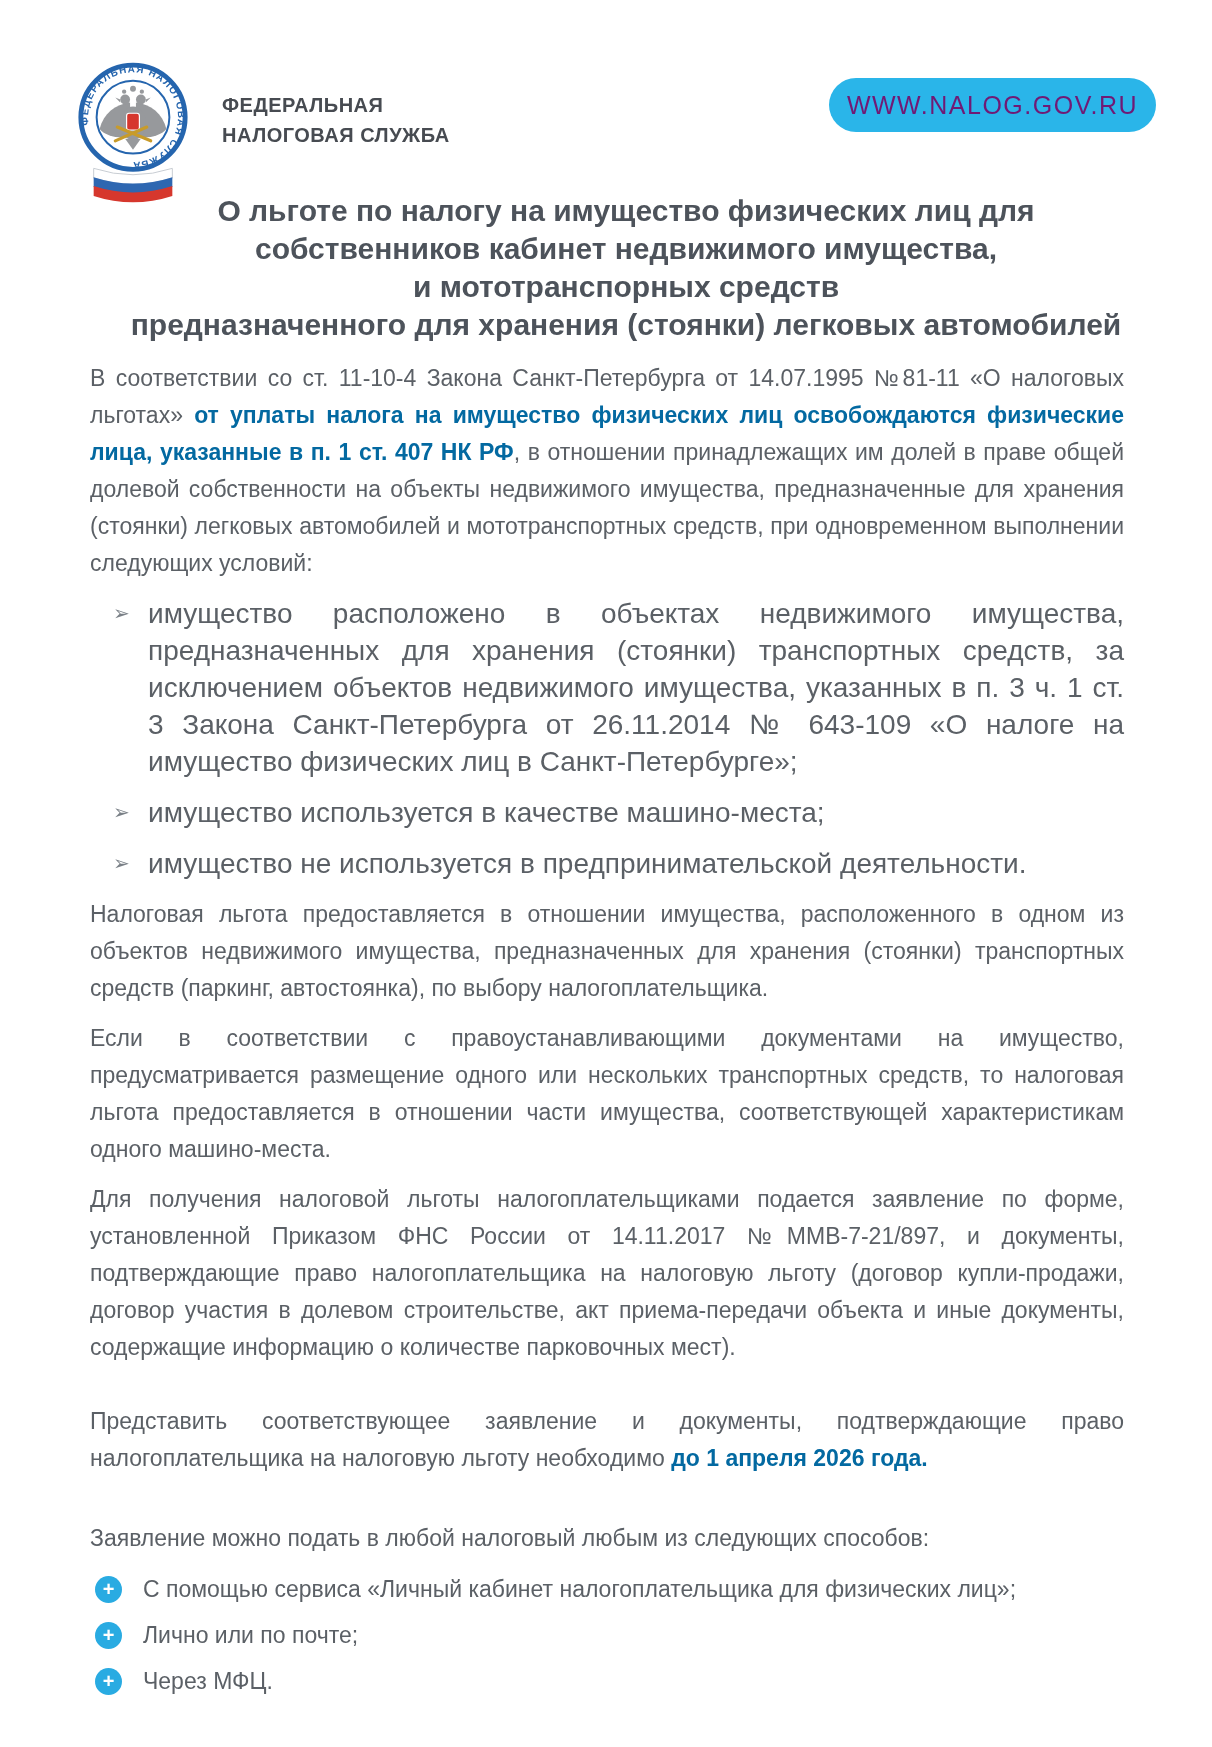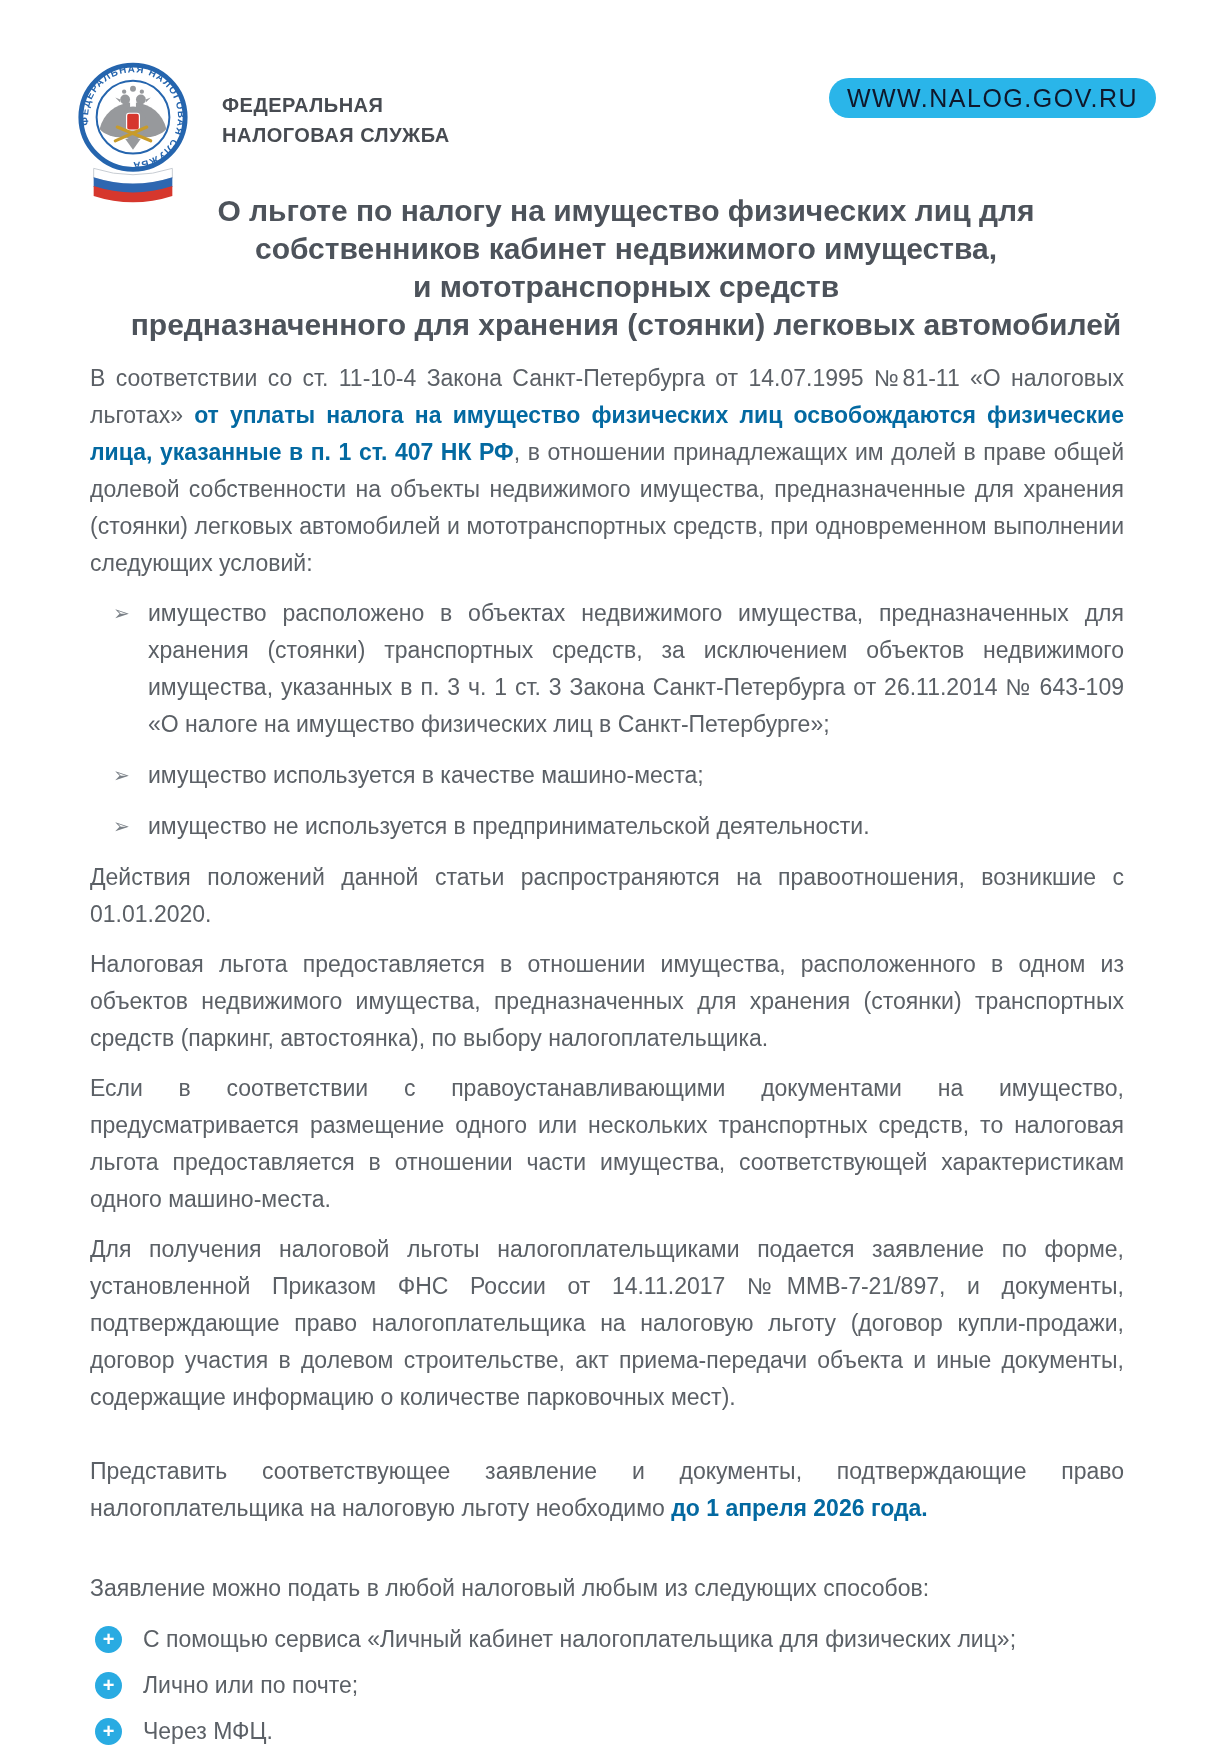--- a/index.html
+++ b/index.html
@@ -35,10 +35,10 @@
     margin-left:auto;
     margin-top:22px;
     width:327px;
-    height:40px;
+    height:54px;
     border-radius:27px;
     background:#2AB5E9;
-    color:#0f172a;
+    color:#701a75;
     font-size:25px;
     letter-spacing:1.5px;
     display:flex;

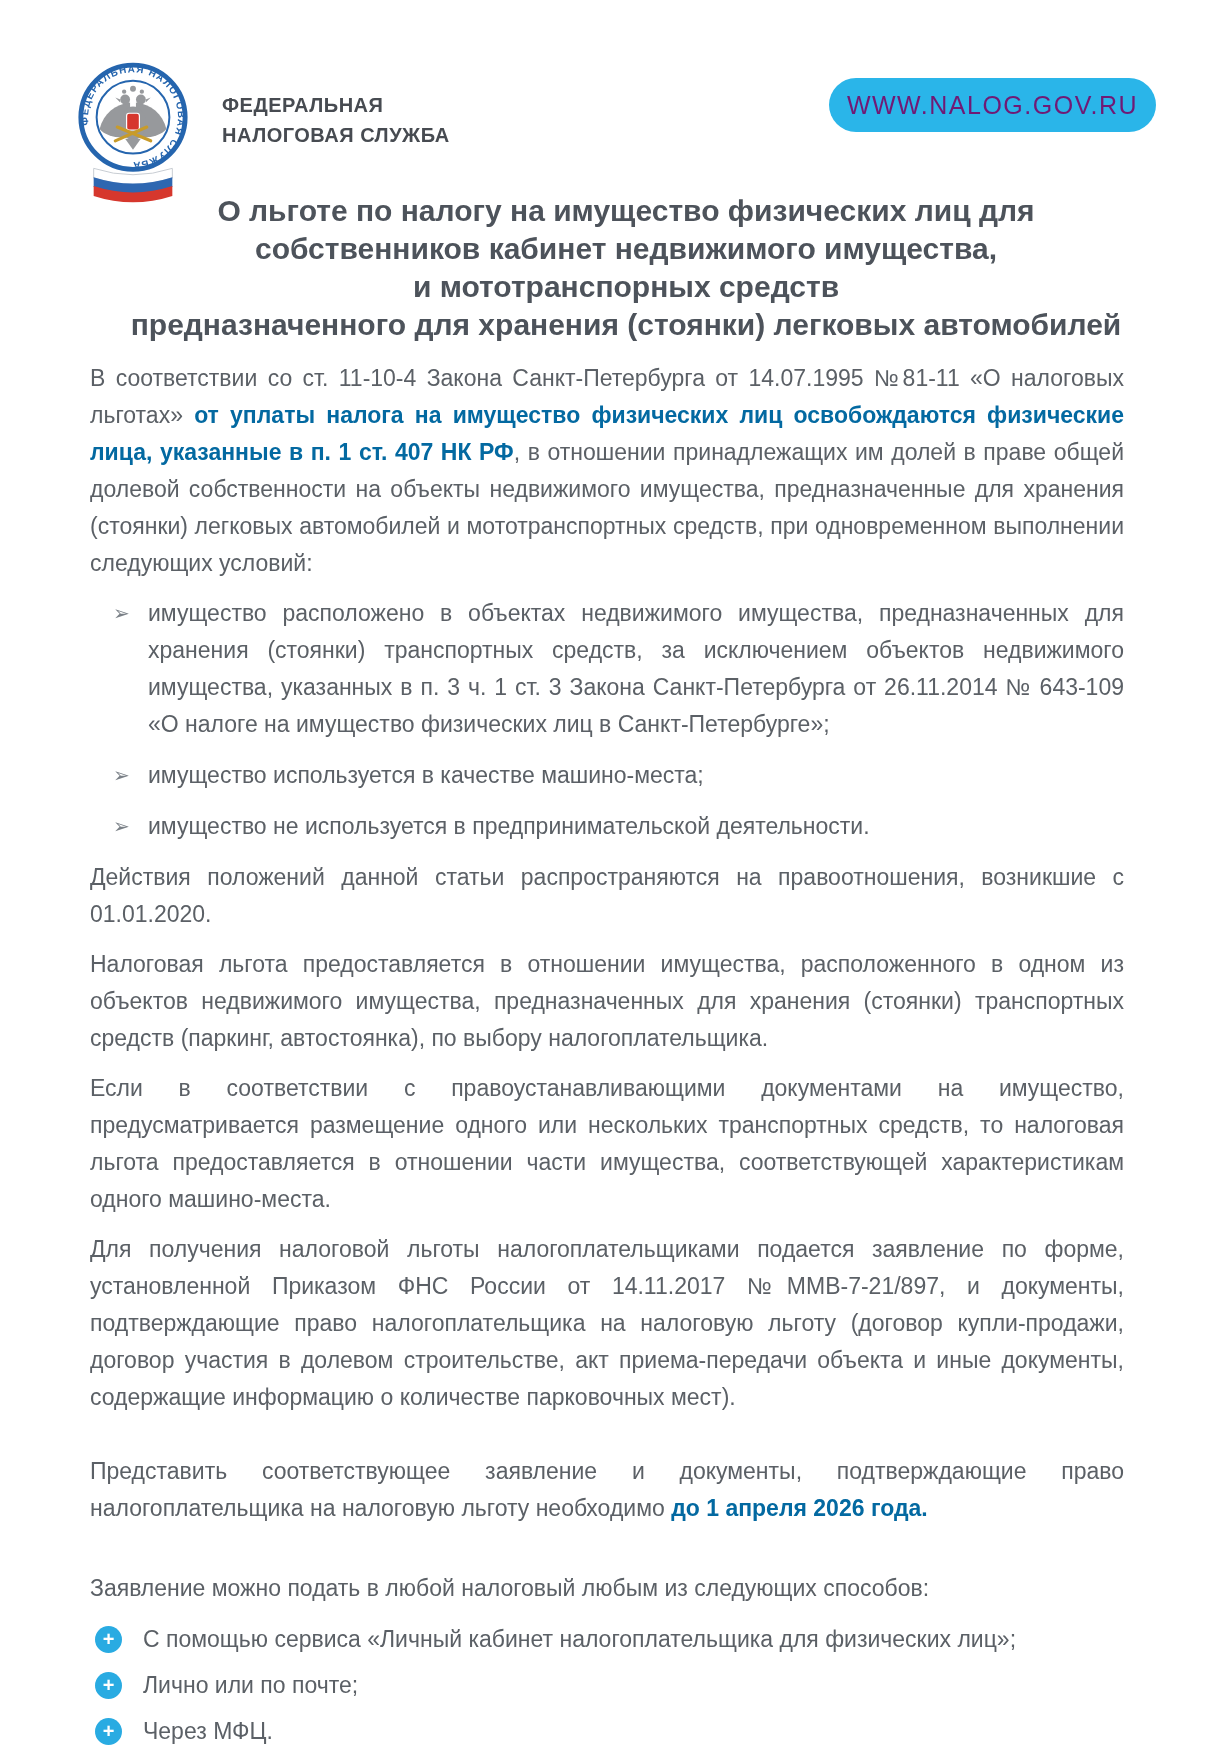--- a/index.html
+++ b/index.html
@@ -79,7 +79,7 @@
   }
   .cond-text {
     flex:1;
-    font-size:23px;
+    font-size:28px;
     line-height:37px;
     text-align:justify;
     color:#5b6066;

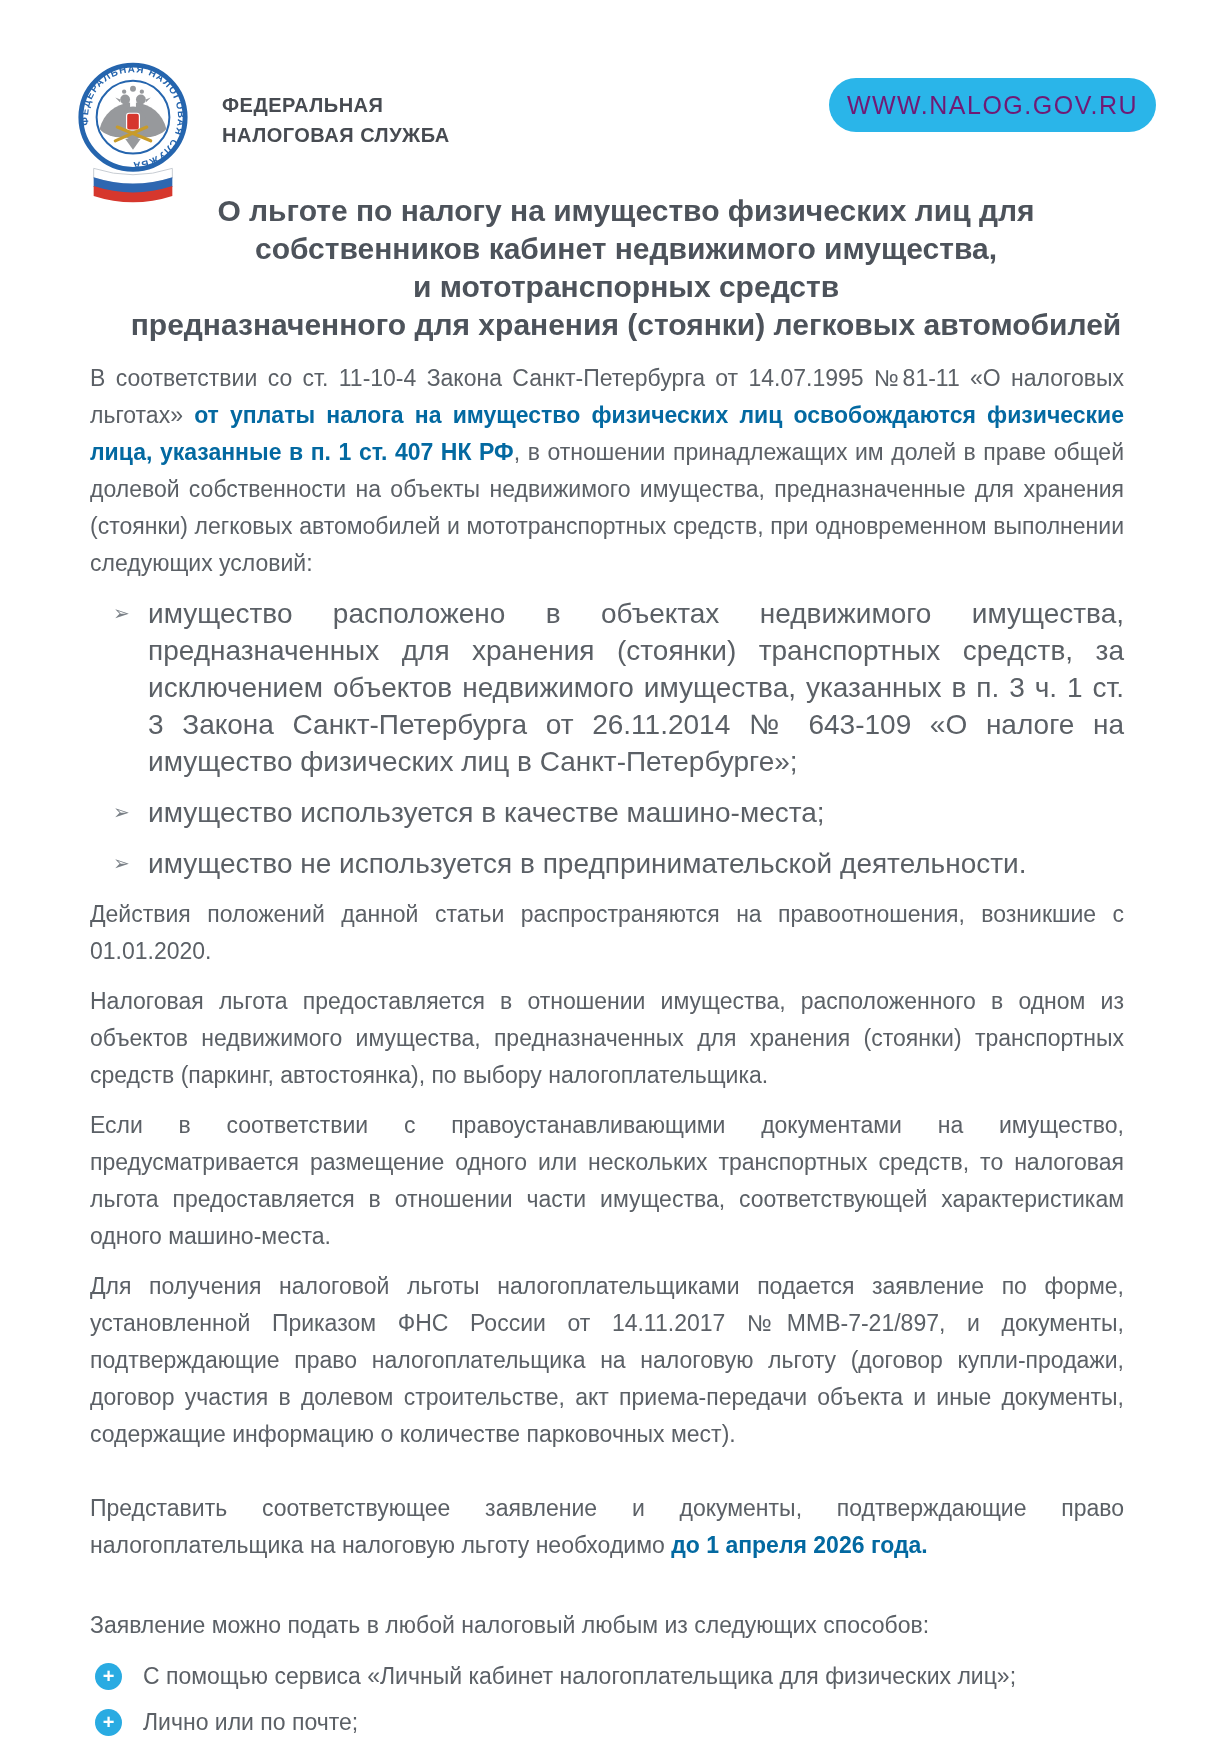--- a/index.html
+++ b/index.html
@@ -181,7 +181,6 @@
       </div>
     </div>
 
-    <p>Действия положений данной статьи распространяются на правоотношения, возникшие с 01.01.2020.</p>
     <p>Налоговая льгота предоставляется в отношении имущества, расположенного в одном из объектов недвижимого имущества, предназначенных для хранения (стоянки) транспортных средств (паркинг, автостоянка), по выбору налогоплательщика.</p>
     <p>Если в соответствии с правоустанавливающими документами на имущество, предусматривается размещение одного или нескольких транспортных средств, то налоговая льгота предоставляется в отношении части имущества, соответствующей характеристикам одного машино-места.</p>
     <p>Для получения налоговой льготы налогоплательщиками подается заявление по форме, установленной Приказом ФНС России от 14.11.2017 №ММВ-7-21/897, и документы, подтверждающие право налогоплательщика на налоговую льготу (договор купли-продажи, договор участия в долевом строительстве, акт приема-передачи объекта и иные документы, содержащие информацию о количестве парковочных мест).</p>

